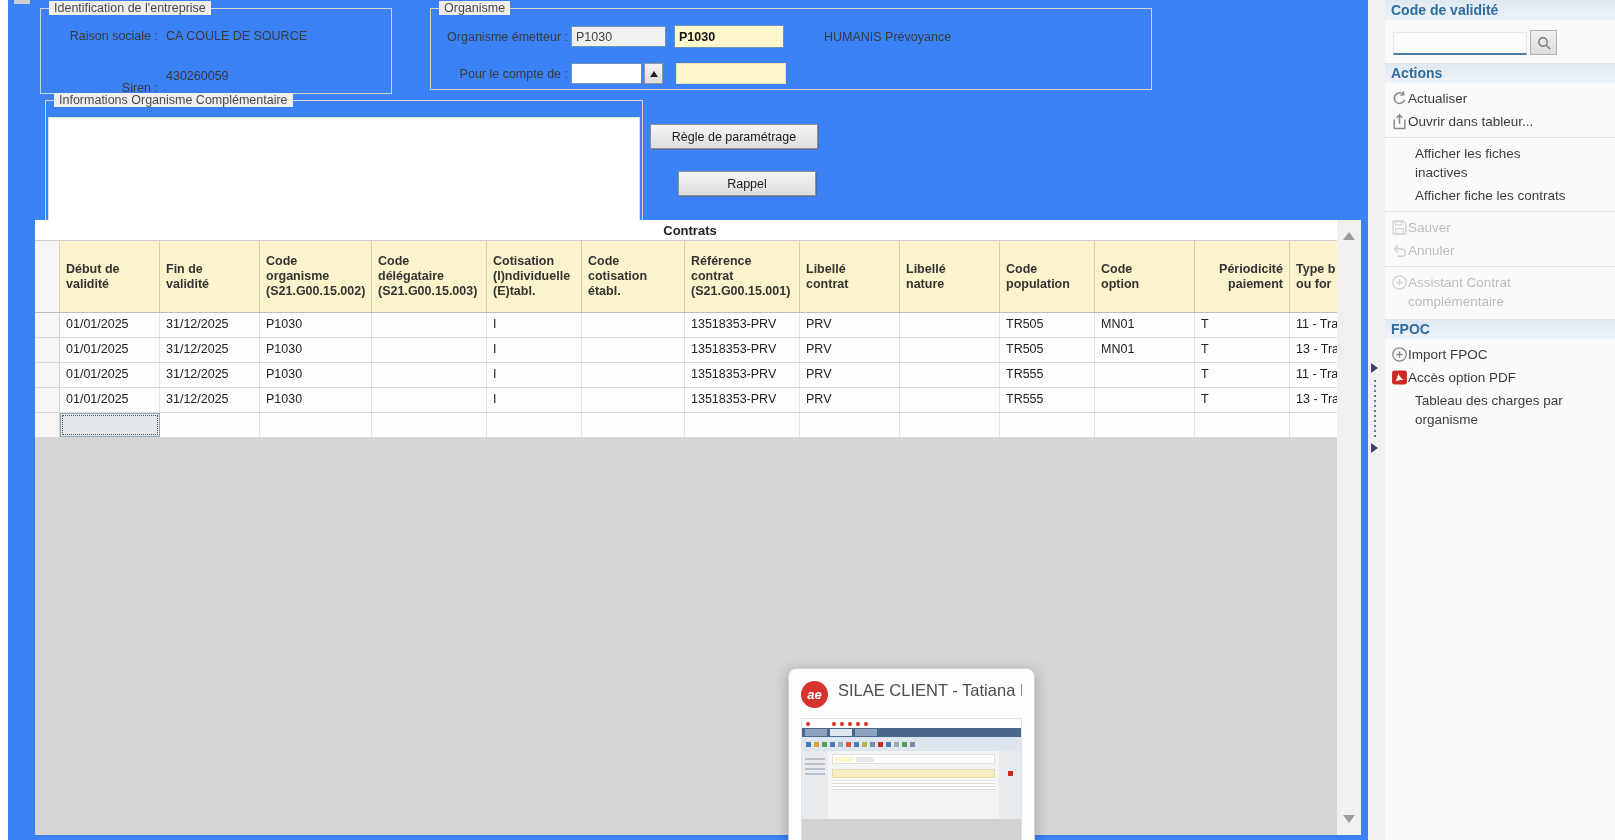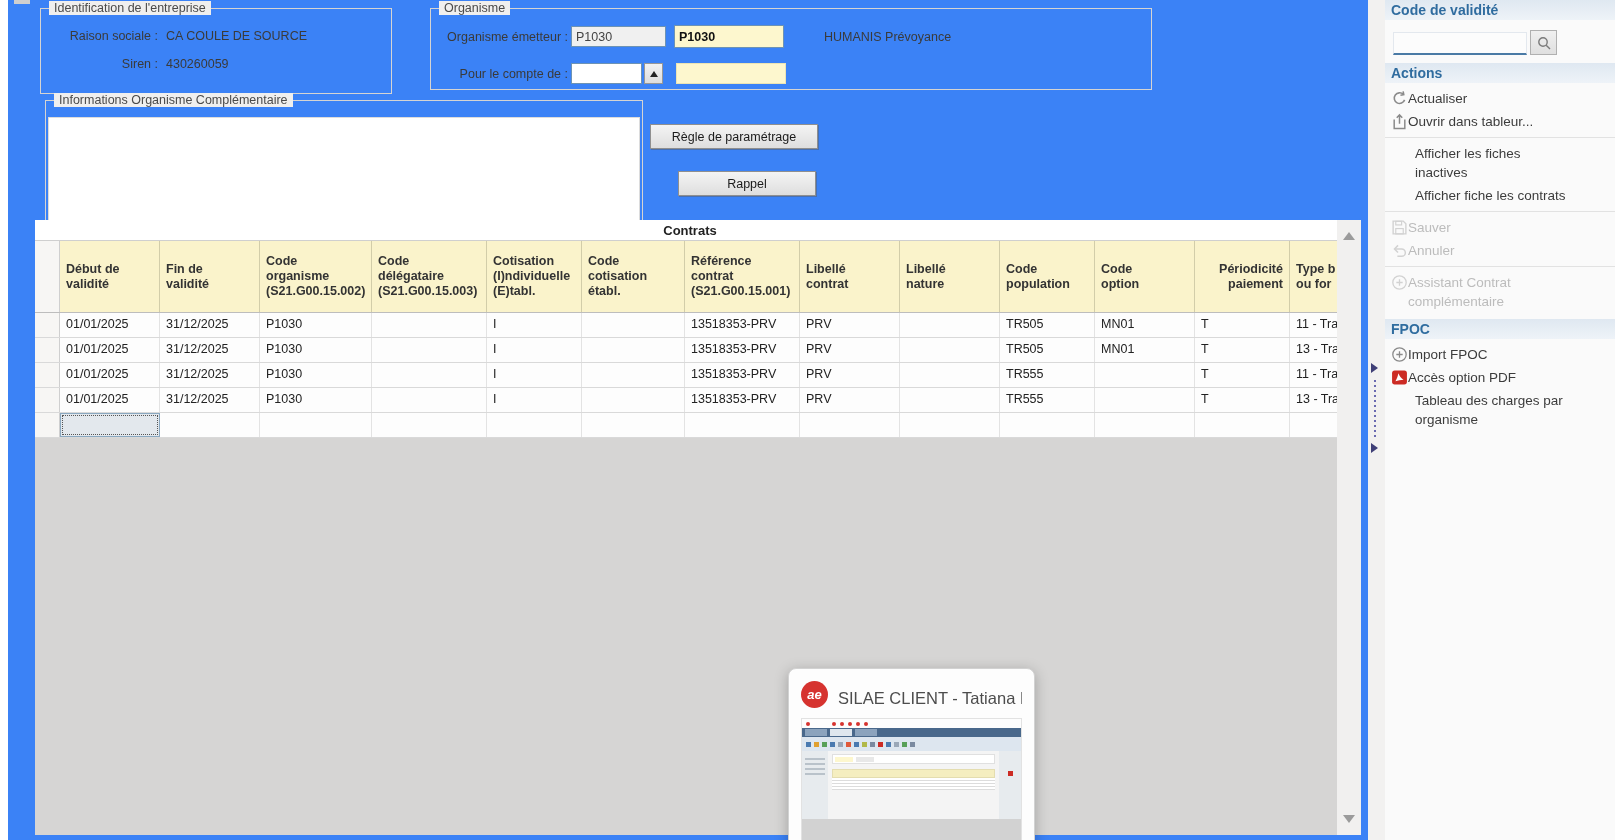--- a/index.html
+++ b/index.html
@@ -127,7 +127,7 @@
         <div class="fval" style="margin-left:8px;">CA COULE DE SOURCE</div>
       </div>
       <div class="form-row" style="margin:14px 0 0 12px;">
-        <div class="flabel" style="width:105px;">Siren :</div>
+        <div class="flabel" style="width:105px;margin-top:24px;">Siren :</div>
         <div class="fval" style="margin-left:8px;">430260059</div>
       </div>
     </div>

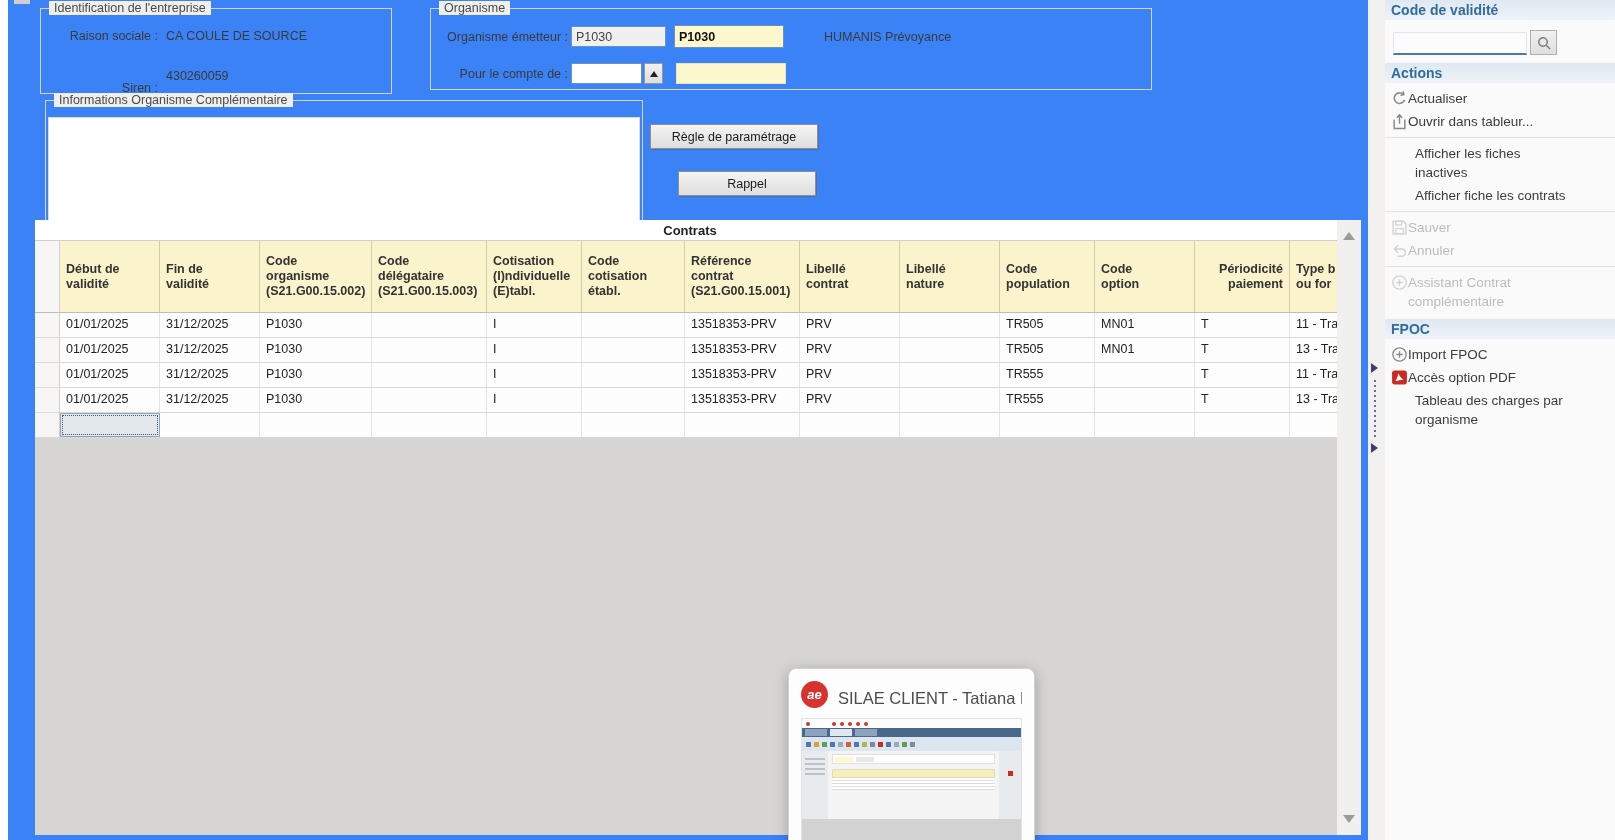--- a/index.html
+++ b/index.html
@@ -89,7 +89,7 @@
   
   .popup { position:absolute; left:788px; top:668px; width:247px; height:200px; background:#fdfdfd;
     border:1px solid #d2d2d2; border-radius:8px 8px 0 0; box-shadow:0 3px 14px rgba(0,0,0,.25); }
-  .popup-head { display:flex; align-items:flex-end; gap:10px; padding:12px 12px 8px 12px; }
+  .popup-head { display:flex; align-items:flex-start; gap:10px; padding:12px 12px 8px 12px; }
   .logo-circle { width:27px; height:27px; border-radius:50%; background:#d6332f; color:#fff;
     display:flex; align-items:center; justify-content:center; font-size:13px; font-weight:bold;
     font-style:italic; flex:none; }

